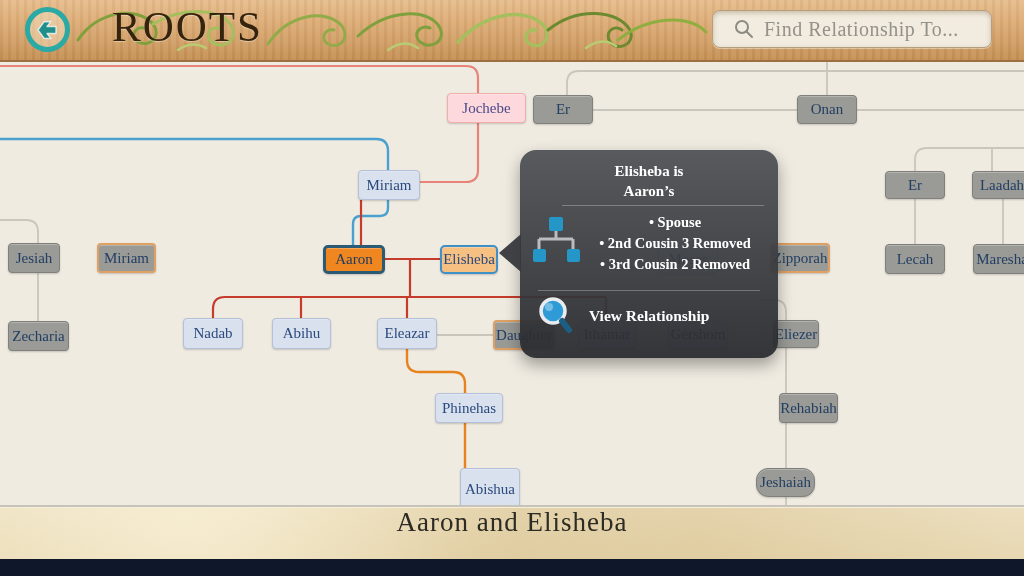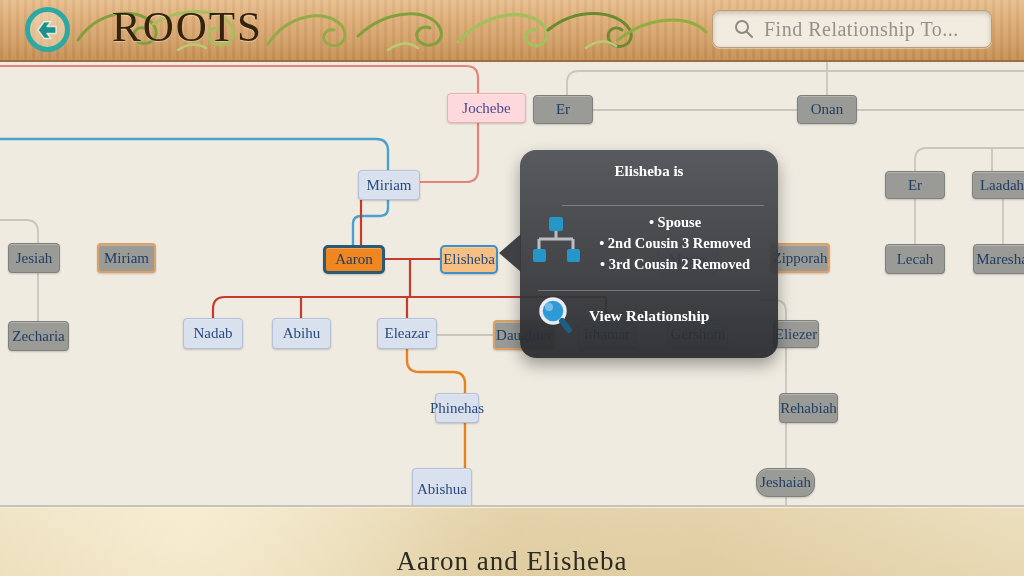--- a/index.html
+++ b/index.html
@@ -171,6 +171,7 @@
       <div id="tooltip-arrow"></div>
       <div class="tt-head">
         <div>Elisheba is</div>
+        <div>Aaron’s</div>
       </div>
       <div class="tt-hr" id="tt-hr1"></div>
       <svg id="tt-tree-icon" width="48" height="52" viewBox="0 0 48 52">

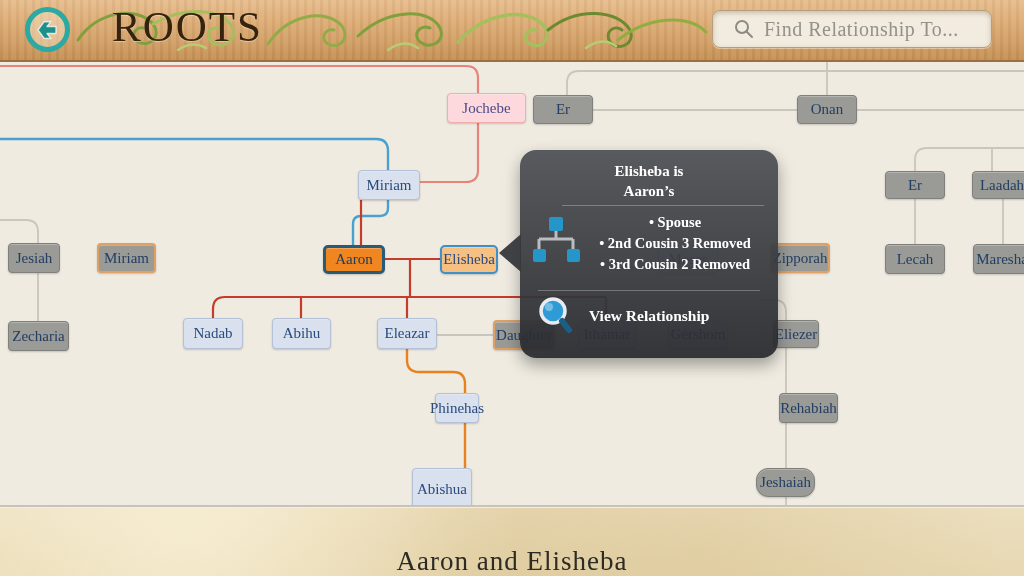--- a/index.html
+++ b/index.html
@@ -161,7 +161,7 @@
         <div class="node blue" style="left: 578px; top: 258px; width: 58px; height: 29px;">Ithamar</div>
         <div class="node blue" style="left: 668px; top: 258px; width: 60px; height: 29px;">Gershom</div>
         <div class="node gray" style="left: 773px; top: 258px; width: 46px; height: 28px;">Eliezer</div>
-        <div class="node blue" style="left: 435px; top: 331px; width: 44px; height: 30px;">Phinehas</div>
+        <div class="node blue" style="left: 435px; top: 331px; width: 68px; height: 30px;">Phinehas</div>
         <div class="node blue" style="left: 412px; top: 406px; width: 60px; height: 42px;">Abishua</div>
         <div class="node gray" style="left: 757px; top: 331px; width: 59px; height: 30px; margin-left: 22px;">Rehabiah</div>
         <div class="node gray" style="left: 756px; top: 406px; width: 59px; height: 29px; border-radius: 12px;">Jeshaiah</div>

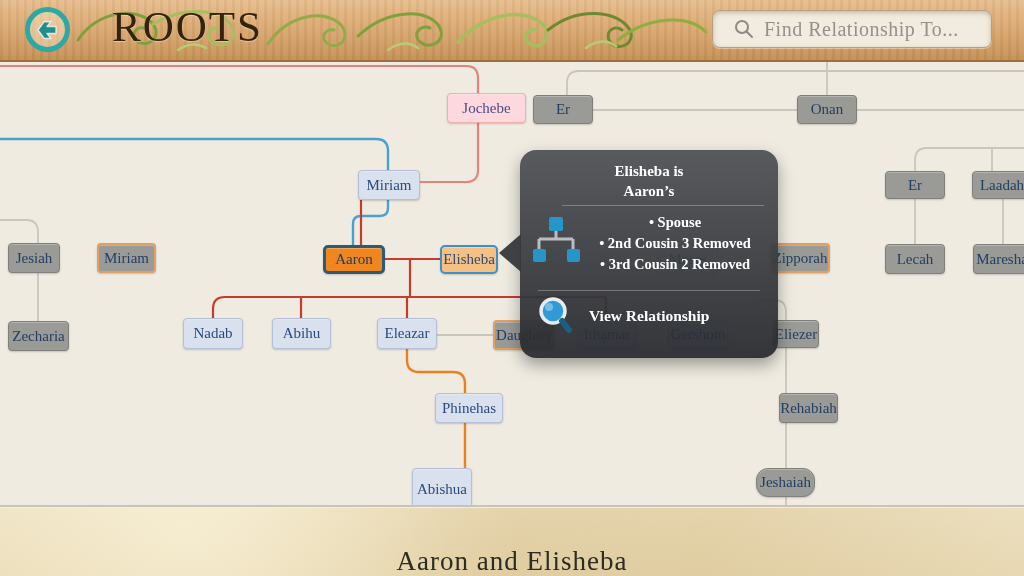--- a/index.html
+++ b/index.html
@@ -162,7 +162,7 @@
         <div class="node blue" style="left: 668px; top: 258px; width: 60px; height: 29px;">Gershom</div>
         <div class="node gray" style="left: 773px; top: 258px; width: 46px; height: 28px;">Eliezer</div>
         <div class="node blue" style="left: 435px; top: 331px; width: 68px; height: 30px;">Phinehas</div>
-        <div class="node blue" style="left: 412px; top: 406px; width: 60px; height: 42px;">Abishua</div>
+        <div class="node blue" style="left: 460px; top: 406px; width: 60px; height: 42px;">Abishua</div>
         <div class="node gray" style="left: 757px; top: 331px; width: 59px; height: 30px; margin-left: 22px;">Rehabiah</div>
         <div class="node gray" style="left: 756px; top: 406px; width: 59px; height: 29px; border-radius: 12px;">Jeshaiah</div>
       </div>

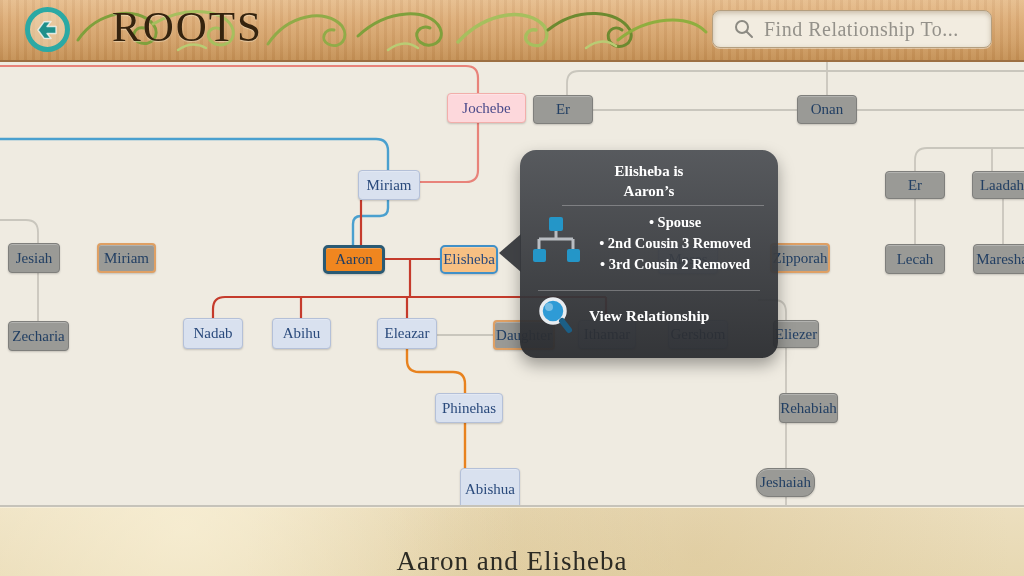--- a/index.html
+++ b/index.html
@@ -65,14 +65,14 @@
   #tt-action-label{margin-left:15px;font-size:15.5px;font-weight:bold;}
 
   
-  #footer{position:absolute;left:0;top:505px;width:1024px;height:72px;box-sizing:border-box;
+  #footer{position:absolute;left:0;top:505px;width:1024px;height:54px;box-sizing:border-box;
     background-image:
       radial-gradient(circle at 18% 35%, rgba(255,248,225,.55), transparent 40%),
       radial-gradient(circle at 68% 65%, rgba(205,175,115,.28), transparent 45%),
       radial-gradient(circle at 45% 85%, rgba(212,186,130,.32), transparent 38%),
       linear-gradient(180deg,#ecdfbf,#e7d8b2);
     border-top:2px solid #c6c3ba;box-shadow:inset 0 1px 0 #f6eed9;
-    display:flex;align-items:flex-end;justify-content:center;}
+    display:flex;align-items:flex-start;justify-content:center;}
   #footer-title{font-size:27px;color:#2c2b24;letter-spacing:1px;}
 </style>
 </head>

